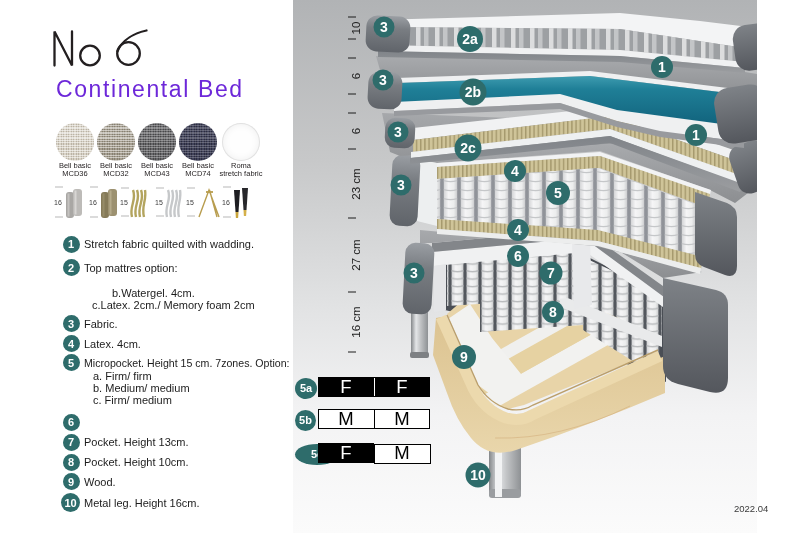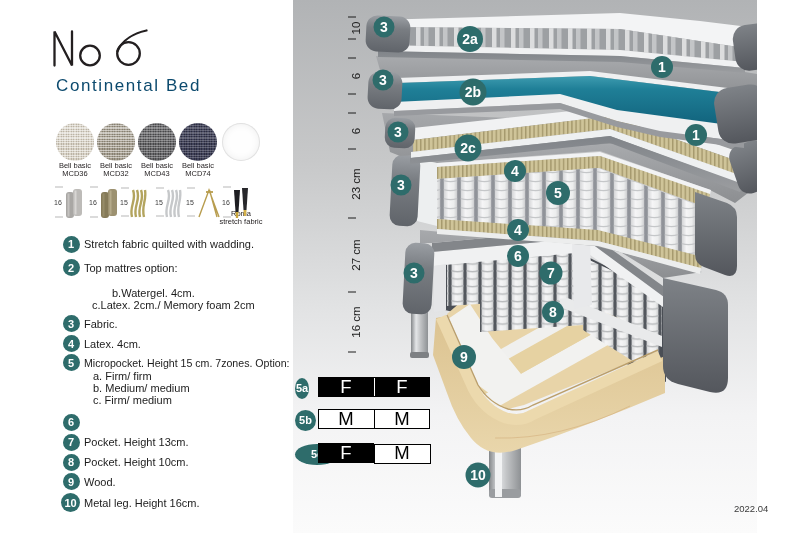--- a/index.html
+++ b/index.html
@@ -23,7 +23,7 @@
   </g>
 </svg>
 
-<div class="abs" style="left:56px;top:76px;font-size:17px;color:#0c4a6e;letter-spacing:1.6px;">Continental Bed</div>
+<div class="abs" style="left:56px;top:76px;font-size:23px;color:#6d28d9;letter-spacing:1.6px;">Continental Bed</div>
 
 <div class="abs" style="left:56px;top:123px;width:38px;height:38px;border-radius:50%;background-color:#d8d2c6;background-image:repeating-linear-gradient(0deg,rgba(255,255,255,.55) 0 1px,transparent 1px 2.5px),repeating-linear-gradient(90deg,rgba(120,110,90,.3) 0 1px,transparent 1px 2.5px);"></div>
 <div class="swlabel" style="left:50px;top:162px;">Bell basic<br>MCD36</div>

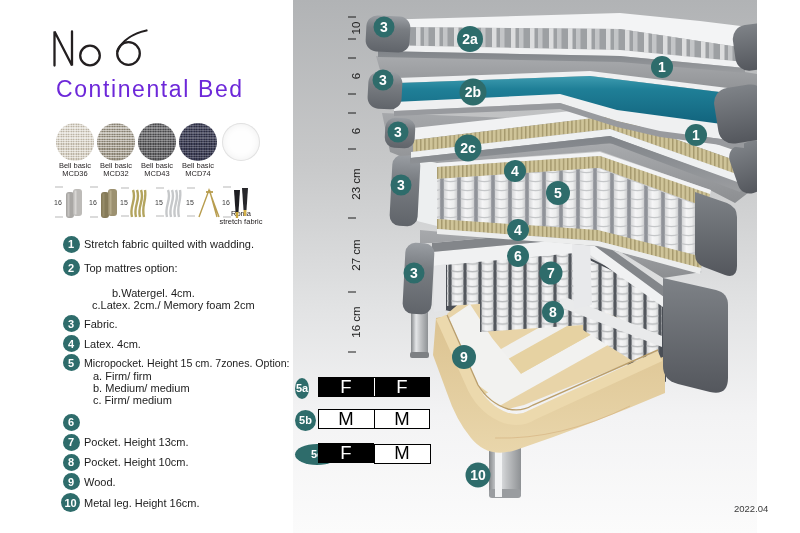--- a/index.html
+++ b/index.html
@@ -38,7 +38,7 @@
 <div class="swlabel" style="left:173px;top:162px;">Bell basic<br>MCD74</div>
 
 <div class="abs" style="left:222px;top:123px;width:38px;height:38px;border-radius:50%;background:#fefefe;box-shadow:inset 0 0 0 1px #e2e2e2, inset 0 0 8px #ededed;"></div>
-<div class="swlabel" style="left:216px;top:162px;margin-top:48px;">Roma<br>stretch fabric</div>
+<div class="swlabel" style="left:216px;top:162px;">Roma<br>stretch fabric</div>
 
 <svg class="abs" style="left:50px;top:184px;" width="200" height="46" viewBox="0 0 200 46">
   <g font-family="Liberation Sans,sans-serif" font-size="7" fill="#3a3a3a">

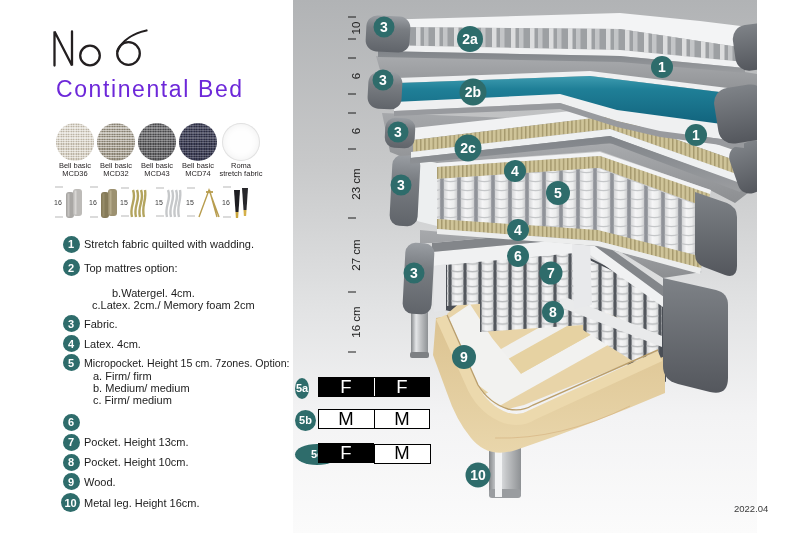--- a/index.html
+++ b/index.html
@@ -125,7 +125,7 @@
 <div class="num" style="left:61px;top:493px;width:19px;height:19px;font-size:11px;">10</div>
 <div class="li-text" style="left:84px;top:496.5px;">Metal leg. Height 16cm.</div>
 
-<div class="num" style="left:295px;top:377.5px;width:14px;height:21px;font-size:11px;">5a</div>
+<div class="num" style="left:295px;top:377.5px;width:22px;height:21px;font-size:11px;">5a</div>
 <div class="abs" style="left:318px;top:377px;width:112px;height:20px;background:#000;z-index:5;"></div>
 <div class="abs" style="left:373.5px;top:378px;width:1px;height:18px;background:#fff;z-index:5;"></div>
 <div class="abs" style="left:318px;top:377px;width:56px;height:20px;color:#fff;font-size:18.5px;text-align:center;line-height:20px;z-index:5;">F</div>

